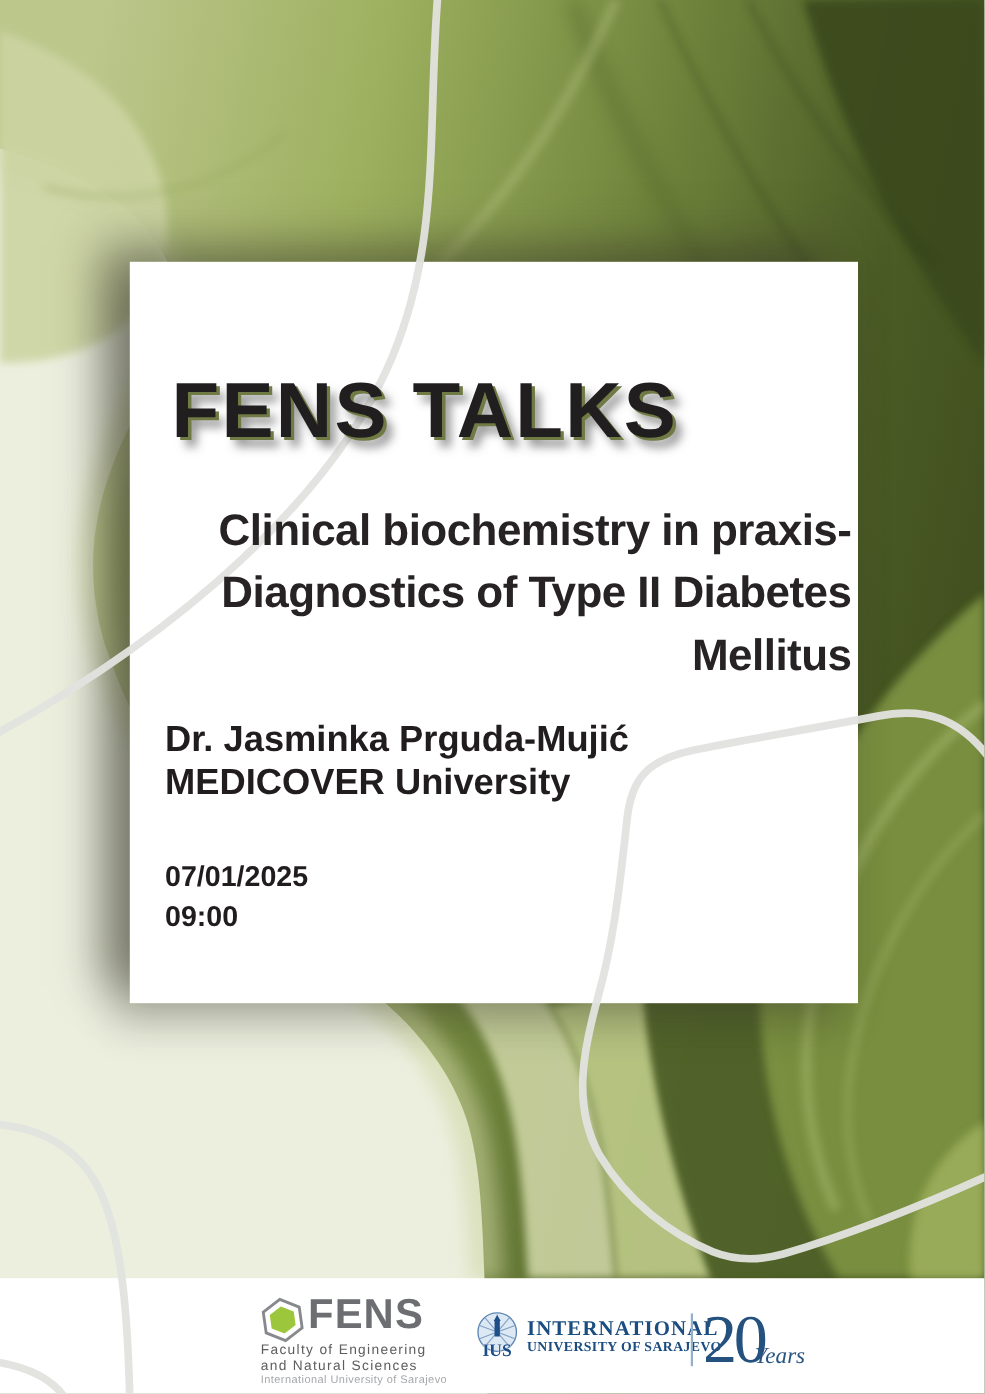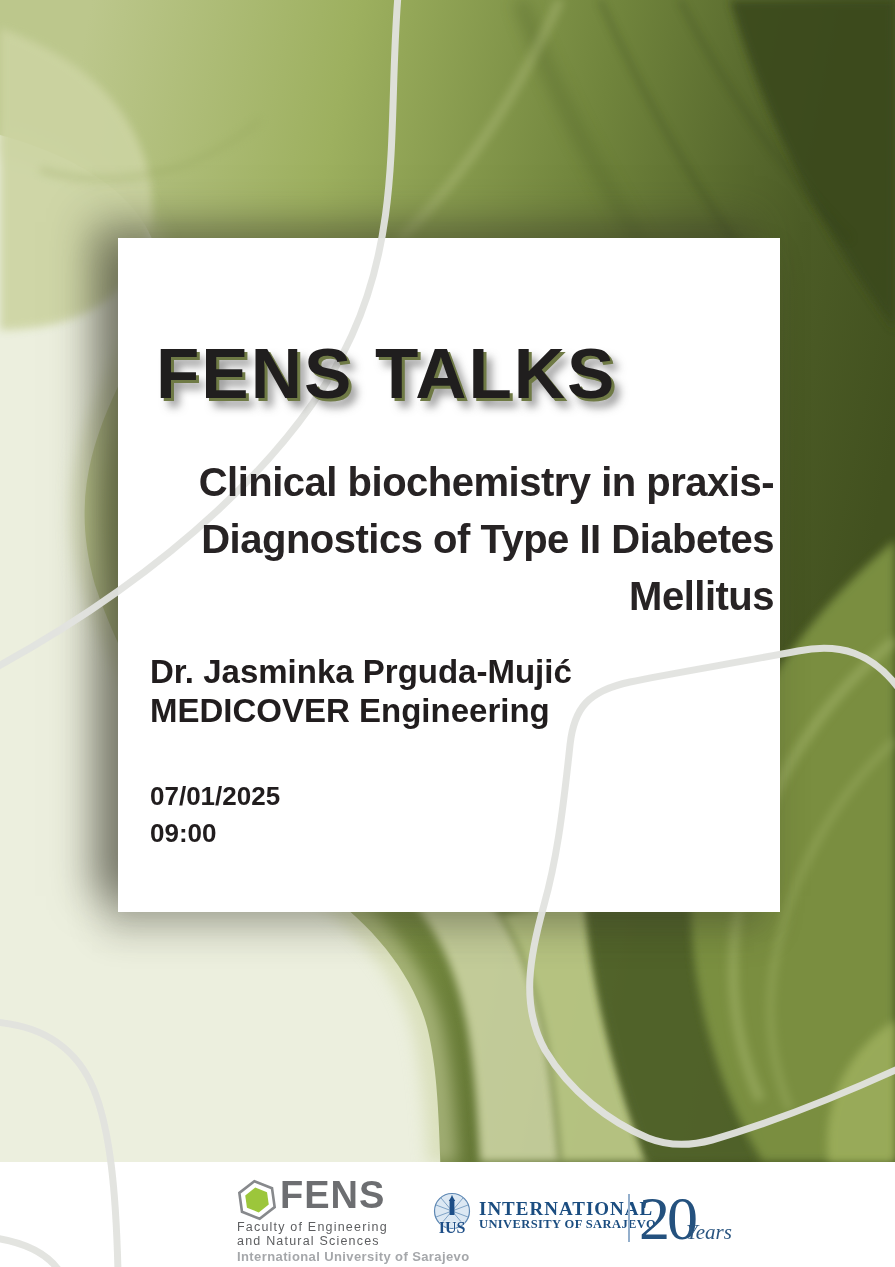--- a/index.html
+++ b/index.html
@@ -153,7 +153,7 @@
 Mellitus</div>
     <div class="speaker">
       <div>Dr. Jasminka Prguda-Mujić</div>
-      <div>MEDICOVER Engineering</div>
+      <div>MEDICOVER University</div>
     </div>
     <div class="schedule">
       <div>07/01/2025</div>

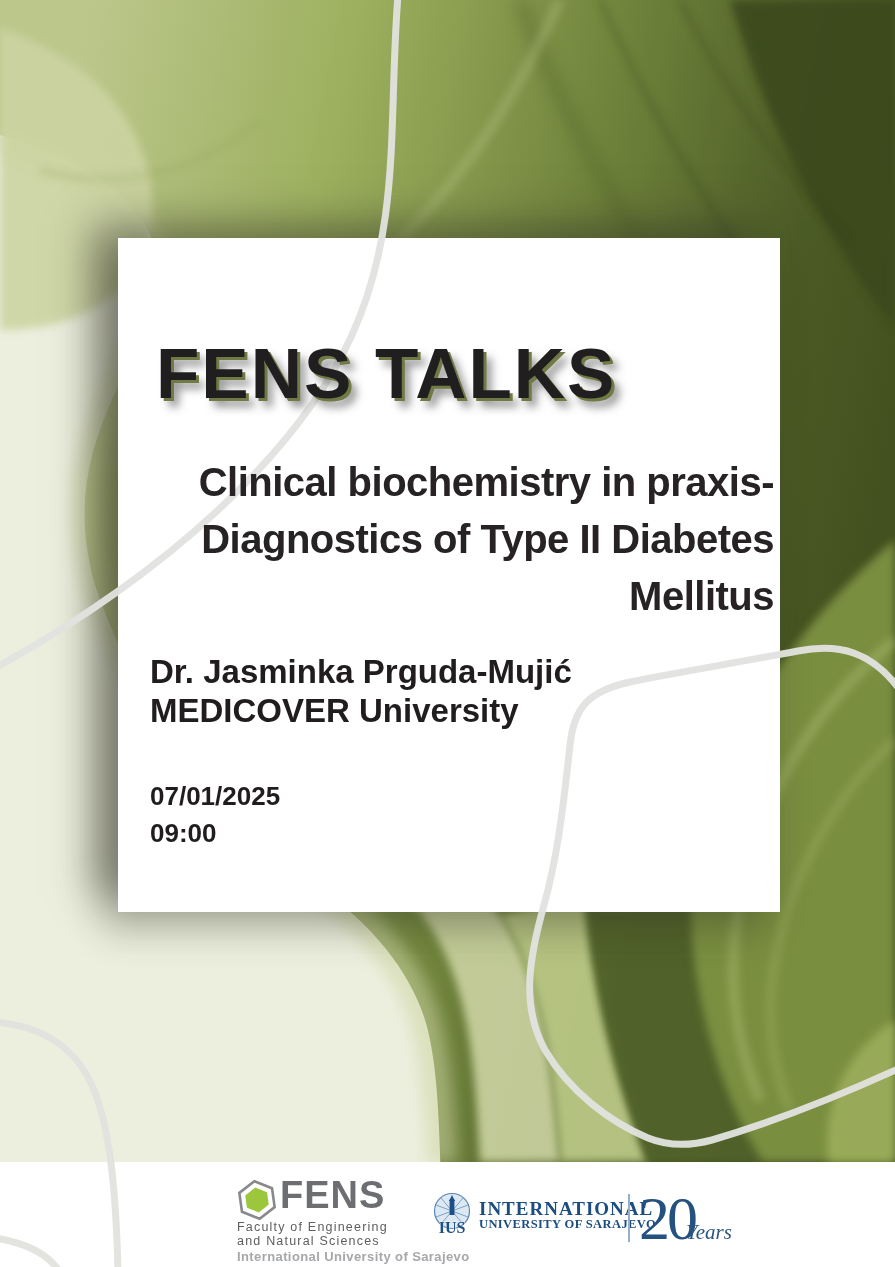--- a/index.html
+++ b/index.html
@@ -49,7 +49,7 @@
   }
   .fens-line1{position:absolute;left:237px;top:58px;font-size:12.5px;letter-spacing:1.2px;color:#5d5e60;}
   .fens-line2{position:absolute;left:237px;top:72px;font-size:12.5px;letter-spacing:1.2px;color:#5d5e60;}
-  .fens-line3{position:absolute;left:237px;top:87px;font-size:13px;letter-spacing:.4px;color:#a5a7aa;font-weight:bold;}
+  .fens-line3{position:absolute;left:237px;top:87px;font-size:10px;letter-spacing:.4px;color:#a5a7aa;font-weight:normal;}
 
   
   .ius-emblem{position:absolute;left:431px;top:29px;width:42px;height:48px;}

